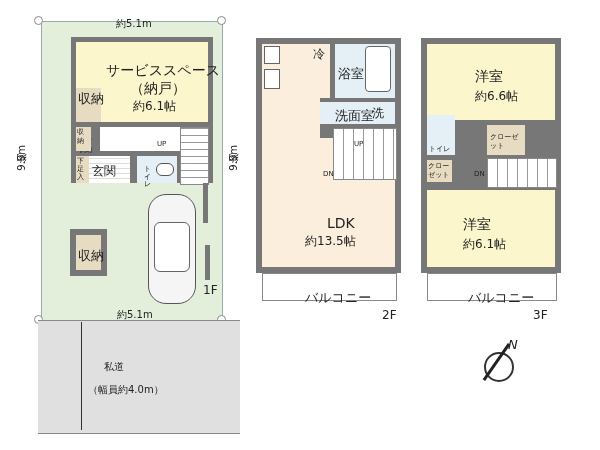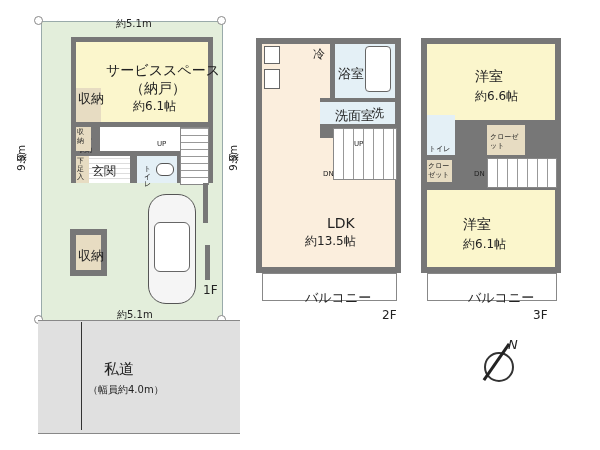--- a/index.html
+++ b/index.html
@@ -76,7 +76,7 @@
 
 <div class="abs road" style="left:38px;top:320px;width:202px;height:112px;border-top:1px solid #888;border-bottom:1px solid #888;"></div>
 <div class="abs" style="left:81px;top:322px;width:1px;height:108px;background:#333;"></div>
-<div class="txt big" style="left:104px;top:360px;font-size:15px;">私道</div>
+<div class="txt big" style="left:104px;top:360px;font-size:10px;">私道</div>
 <div class="txt sm" style="left:88px;top:383px;font-size:10px;">（幅員約4.0m）</div>
 
 <div class="abs wall" style="left:256px;top:38px;width:145px;height:235px;"></div>

